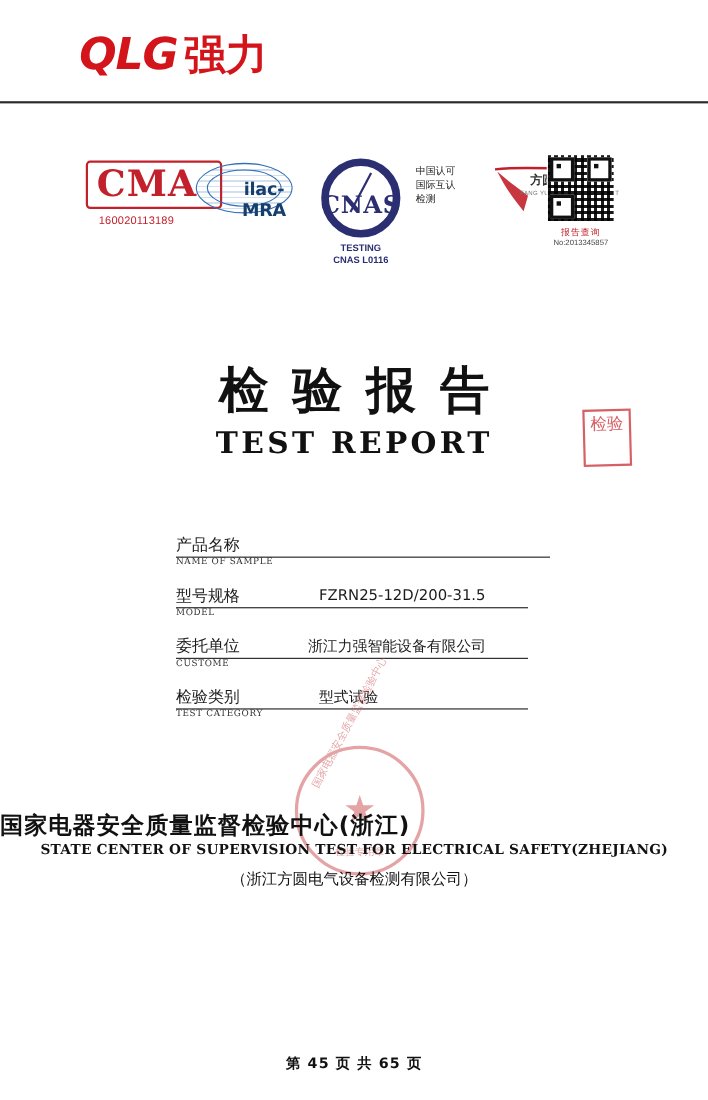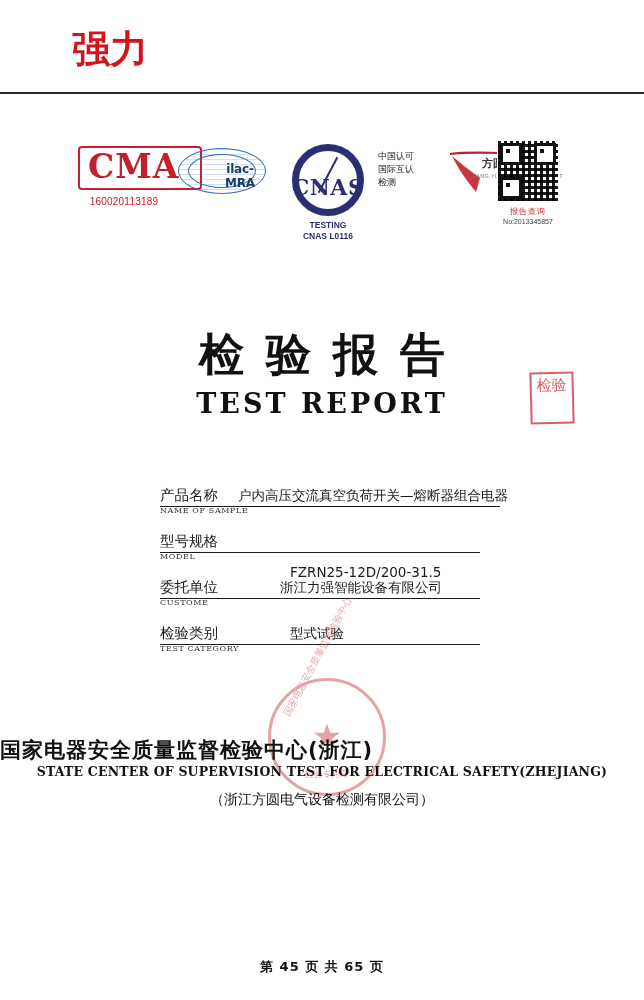--- a/index.html
+++ b/index.html
@@ -443,6 +443,7 @@
 <body>
 
 <div class="brand">
+  <span class="brand-qlg">QLG</span>
   <span class="brand-cn">强力</span>
 </div>
 <div class="header-rule"></div>

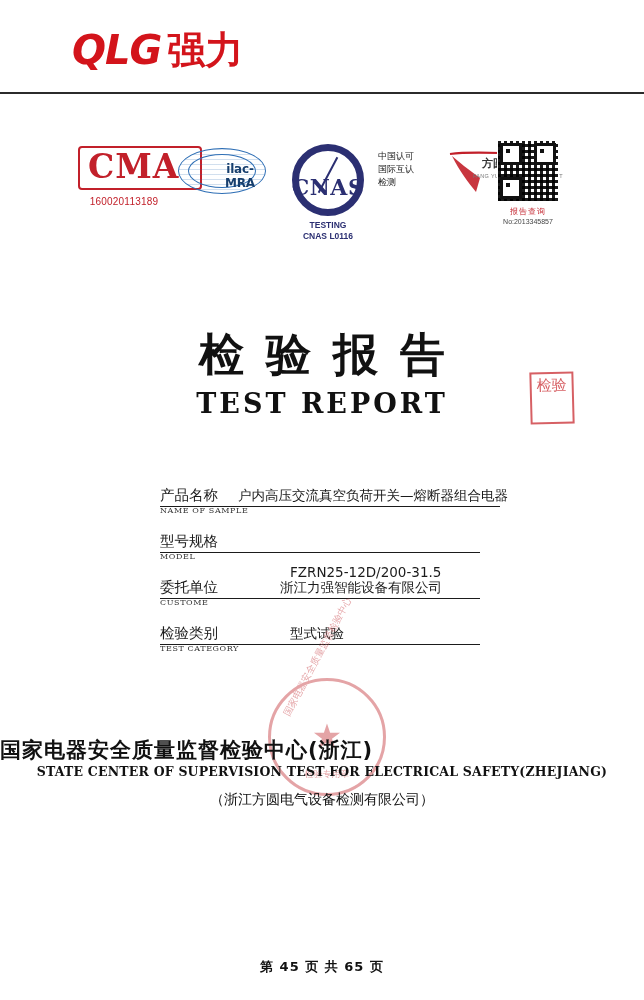--- a/index.html
+++ b/index.html
@@ -110,7 +110,7 @@
     left: 0; right: 0;
     top: 13px;
     font-family: "DejaVu Sans", sans-serif;
-    font-size: 12px;
+    font-size: 16px;
     font-weight: 700;
     color: #173f6e;
     letter-spacing: -0.2px;

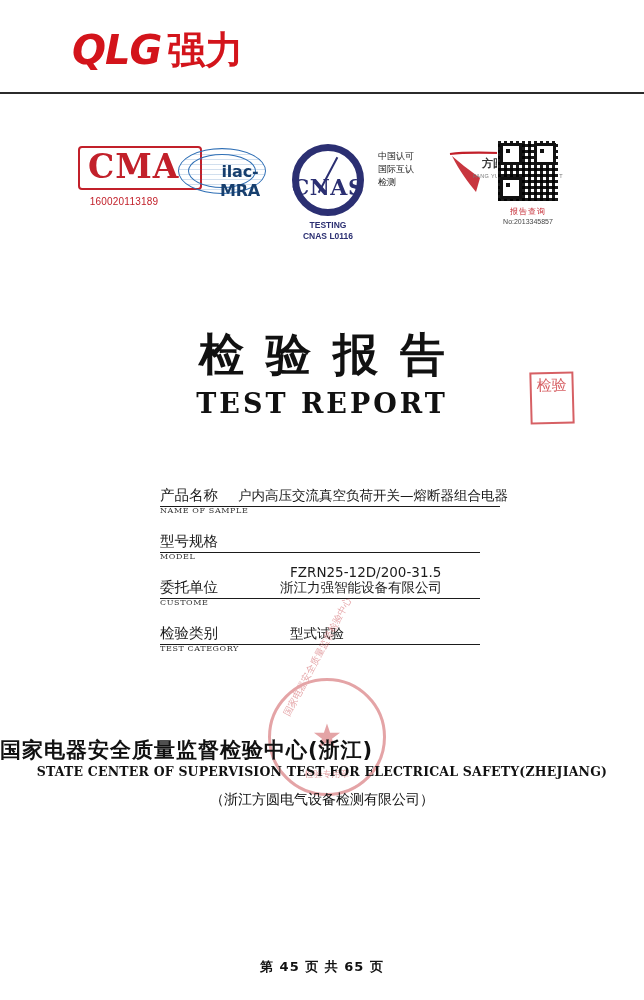--- a/index.html
+++ b/index.html
@@ -511,7 +511,6 @@
 
   <div class="field f-name">
     <span class="label">产品名称</span>
-    <span class="value">户内高压交流真空负荷开关—熔断器组合电器</span>
     <span class="rule"></span>
     <span class="sub">NAME OF SAMPLE</span>
   </div>

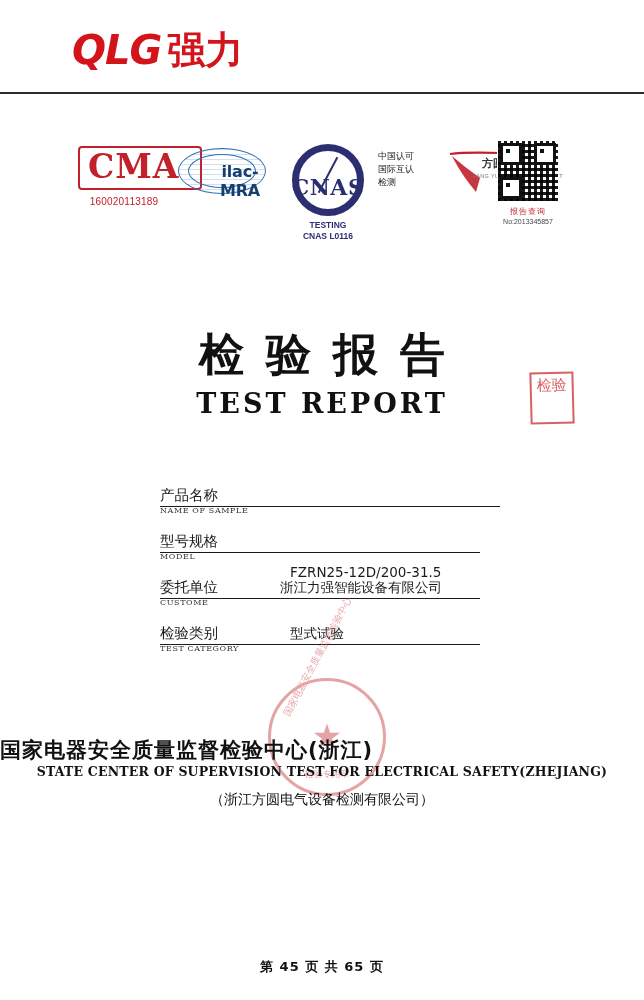--- a/index.html
+++ b/index.html
@@ -335,7 +335,7 @@
   .f-name .rule  { width: 340px; }
 
   .f-model .label { left: 0; }
-  .f-model .value { left: 130px; margin-top: 31px; }
+  .f-model .value { left: 130px; }
   .f-model .rule  { width: 320px; }
 
   .f-cust .label { left: 0; }

